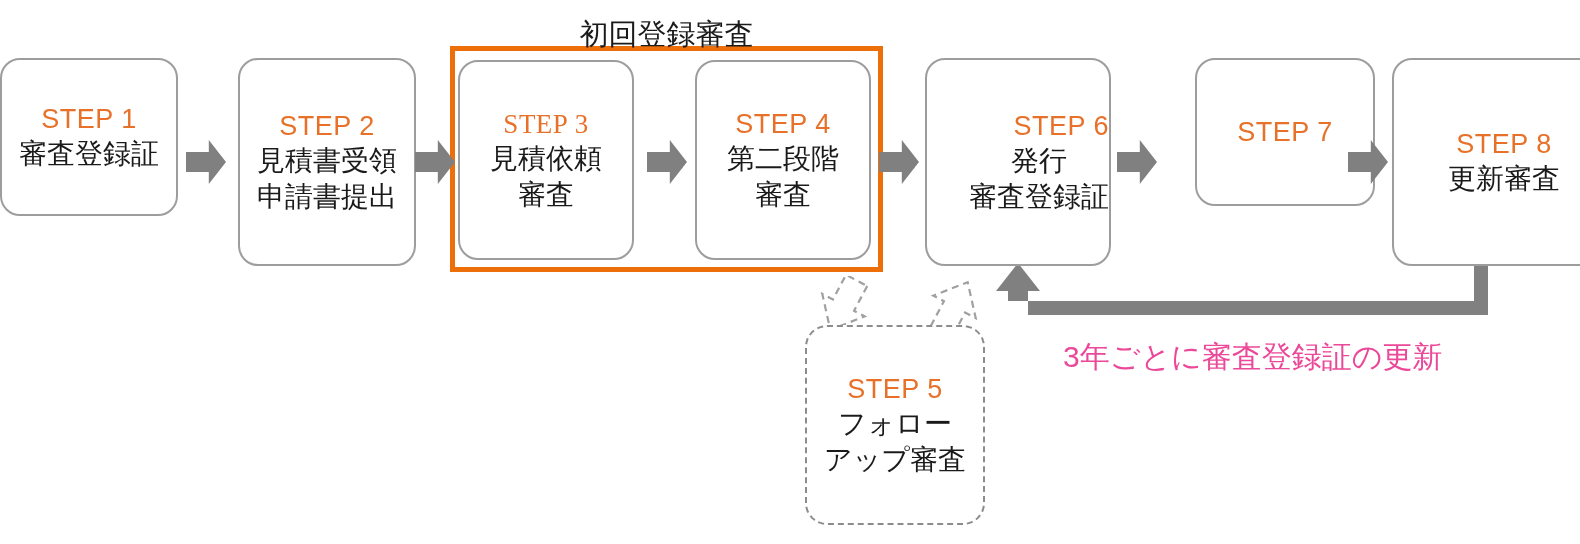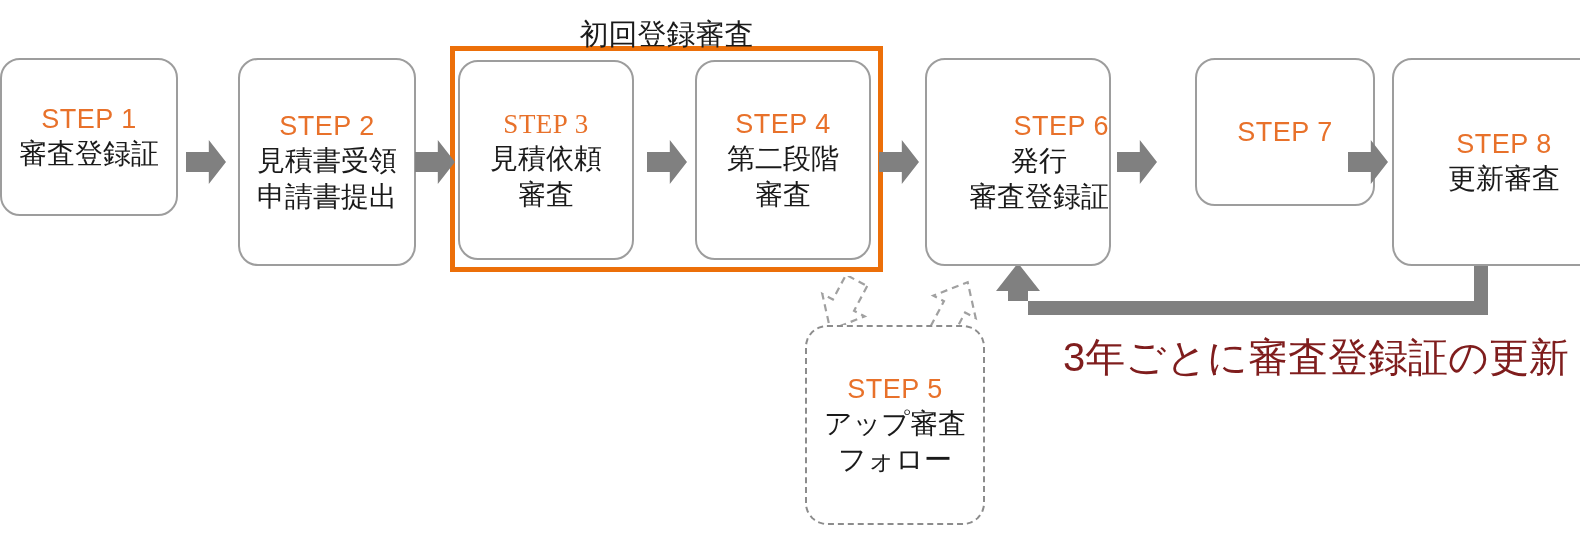--- a/index.html
+++ b/index.html
@@ -91,8 +91,8 @@
   }
   .loop-caption {
     position: absolute;
-    color: #7f1d1d;
-    font-size: 40px;
+    color: #ec4899;
+    font-size: 30px;
     line-height: 38px;
     white-space: nowrap;
     z-index: 5;

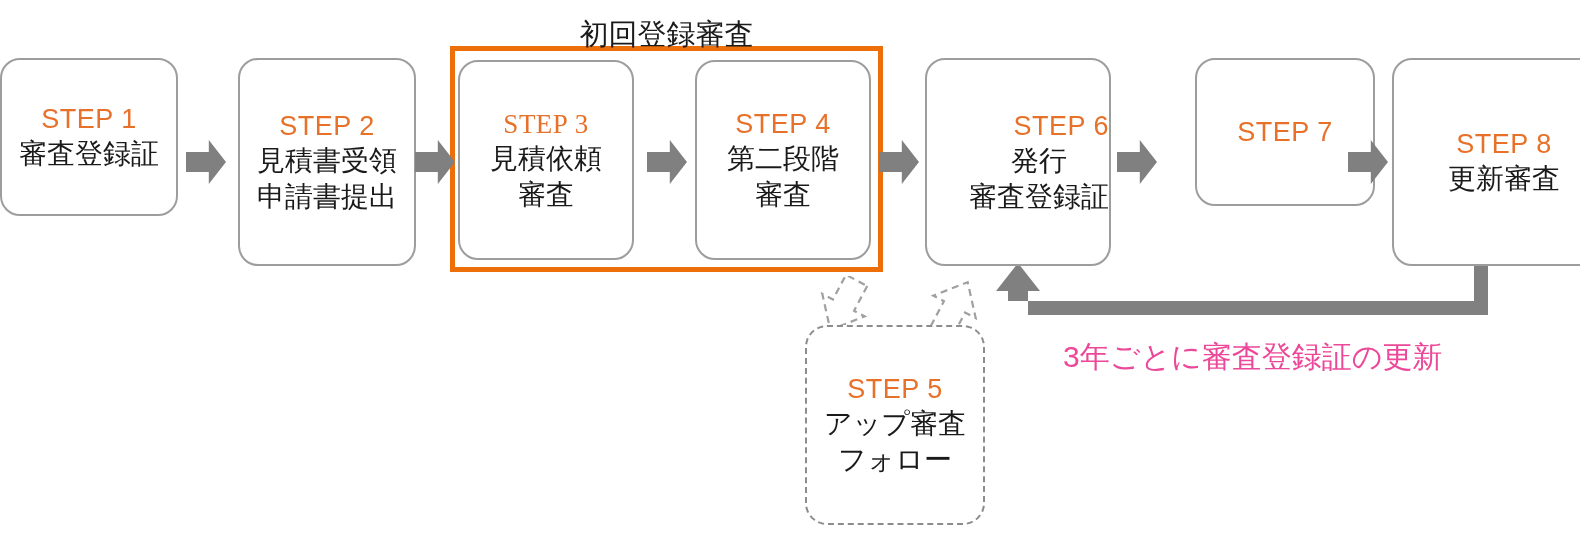--- a/index.html
+++ b/index.html
@@ -161,8 +161,8 @@
   <div class="step-box dashed" style="left:805px; top:325px; width:180px; height:200px;">
     <div class="step-label">STEP 5</div>
     <div class="step-title">
+      <span class="ln">フォロー</span>
       <span class="ln">アップ審査</span>
-      <span class="ln">フォロー</span>
     </div>
   </div>
 

